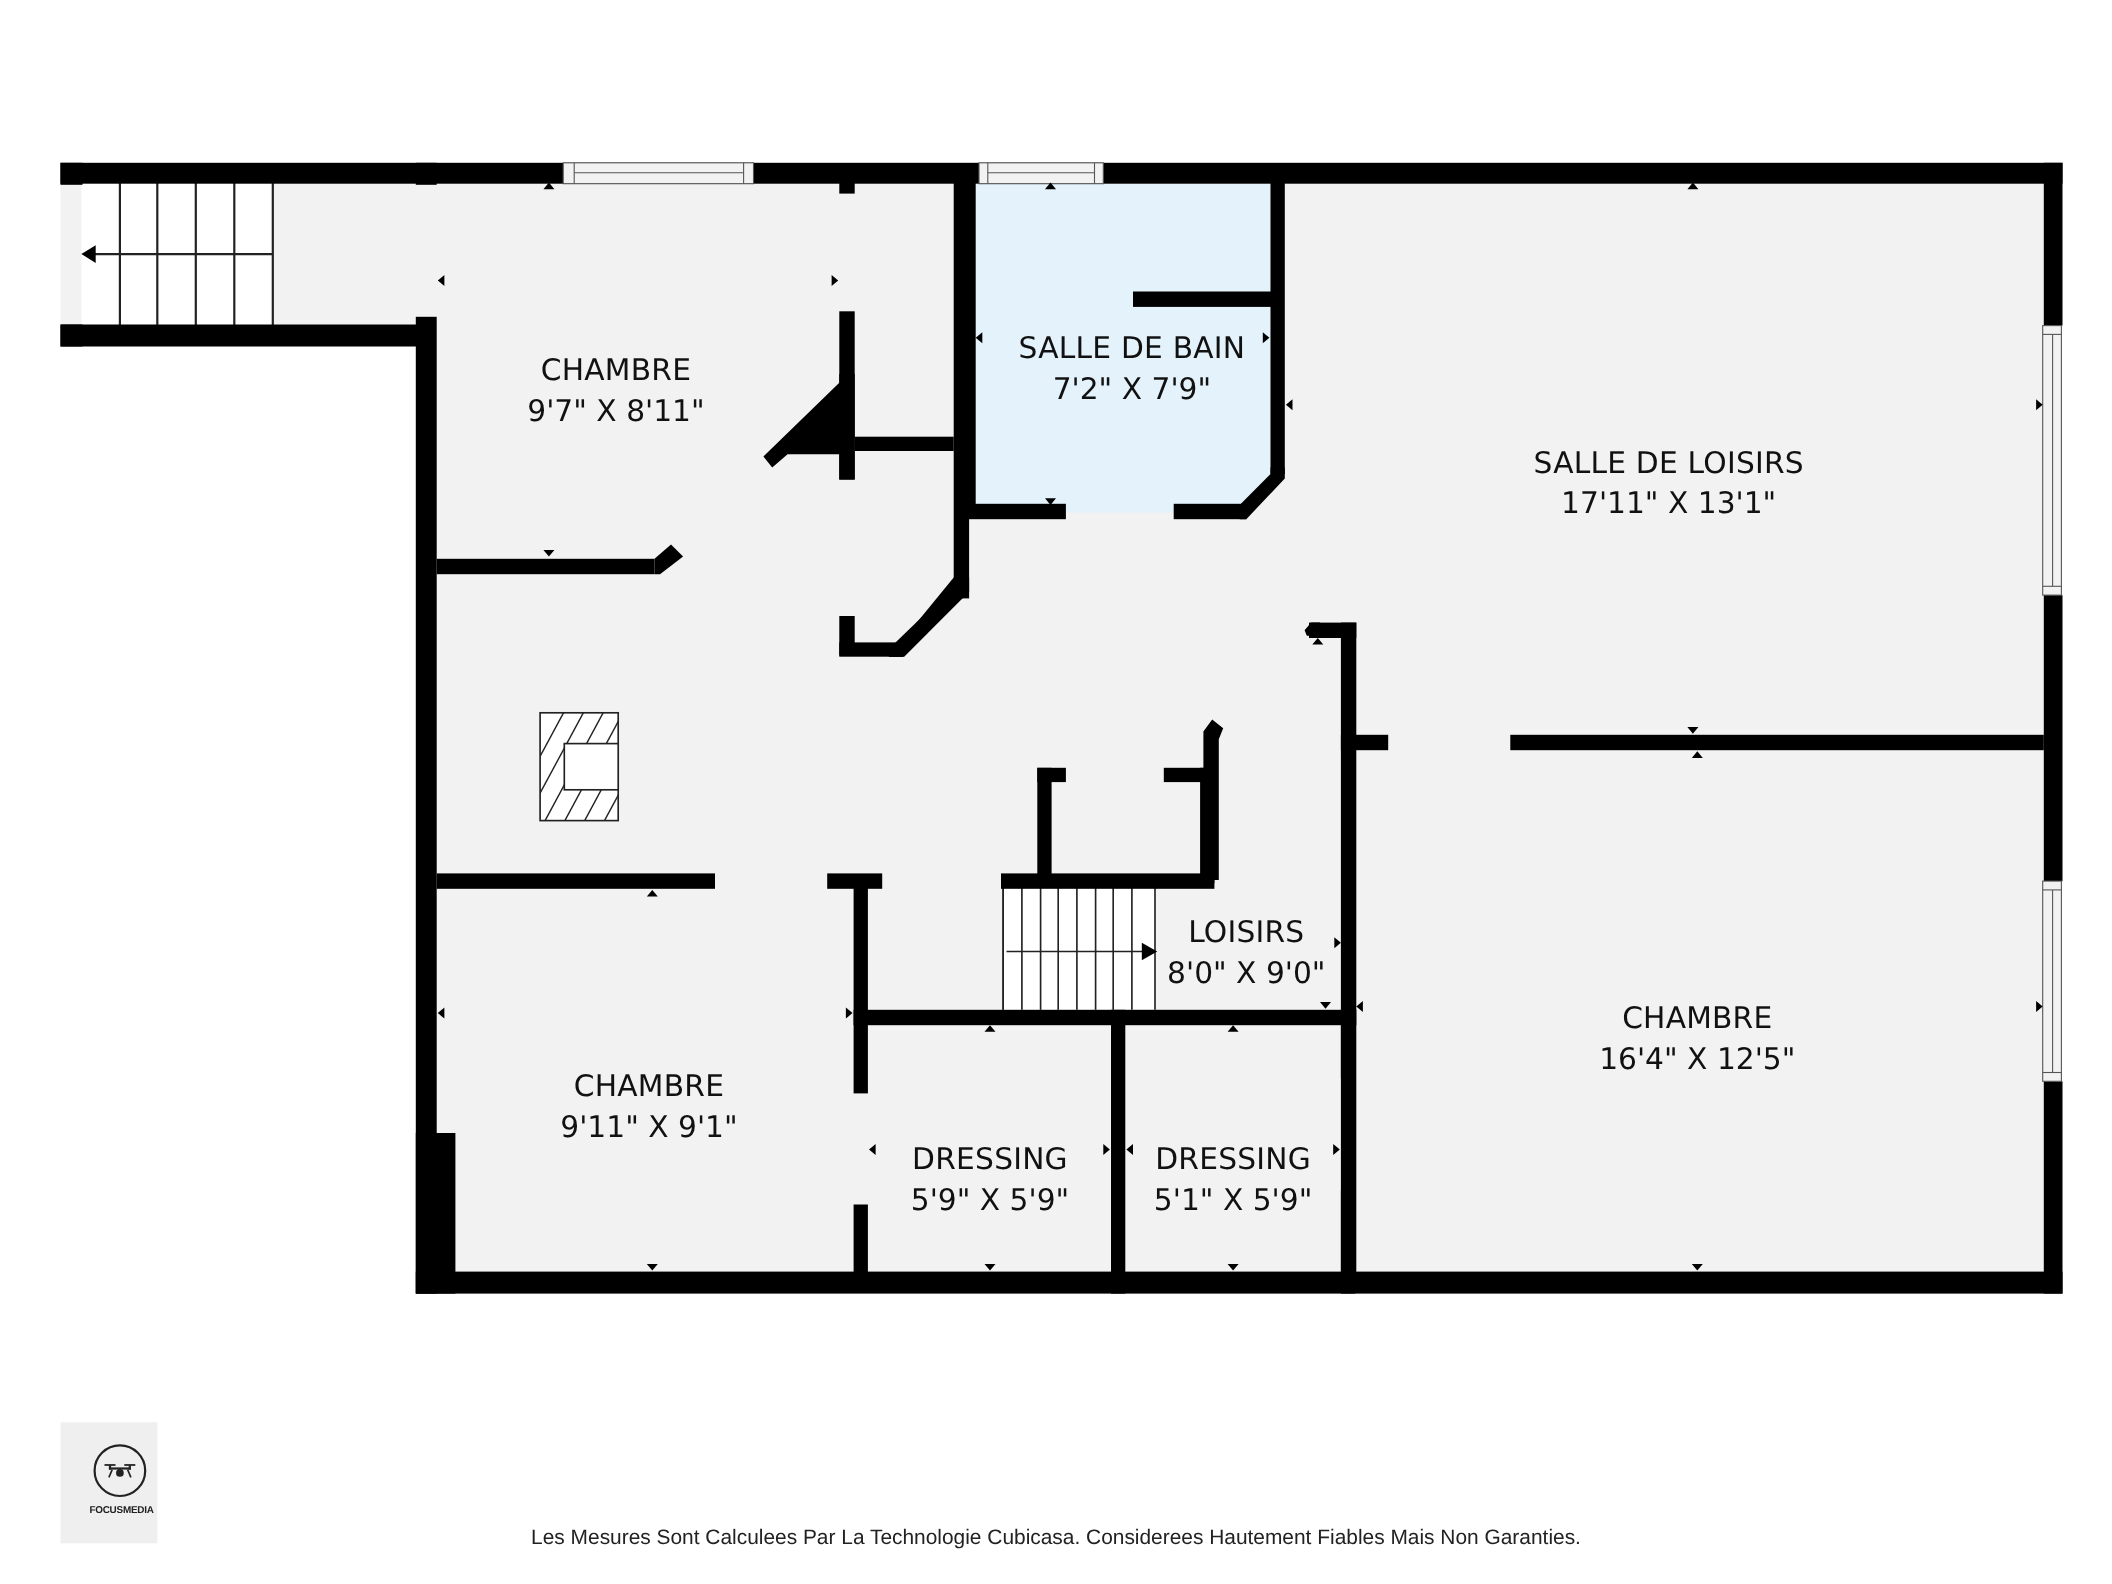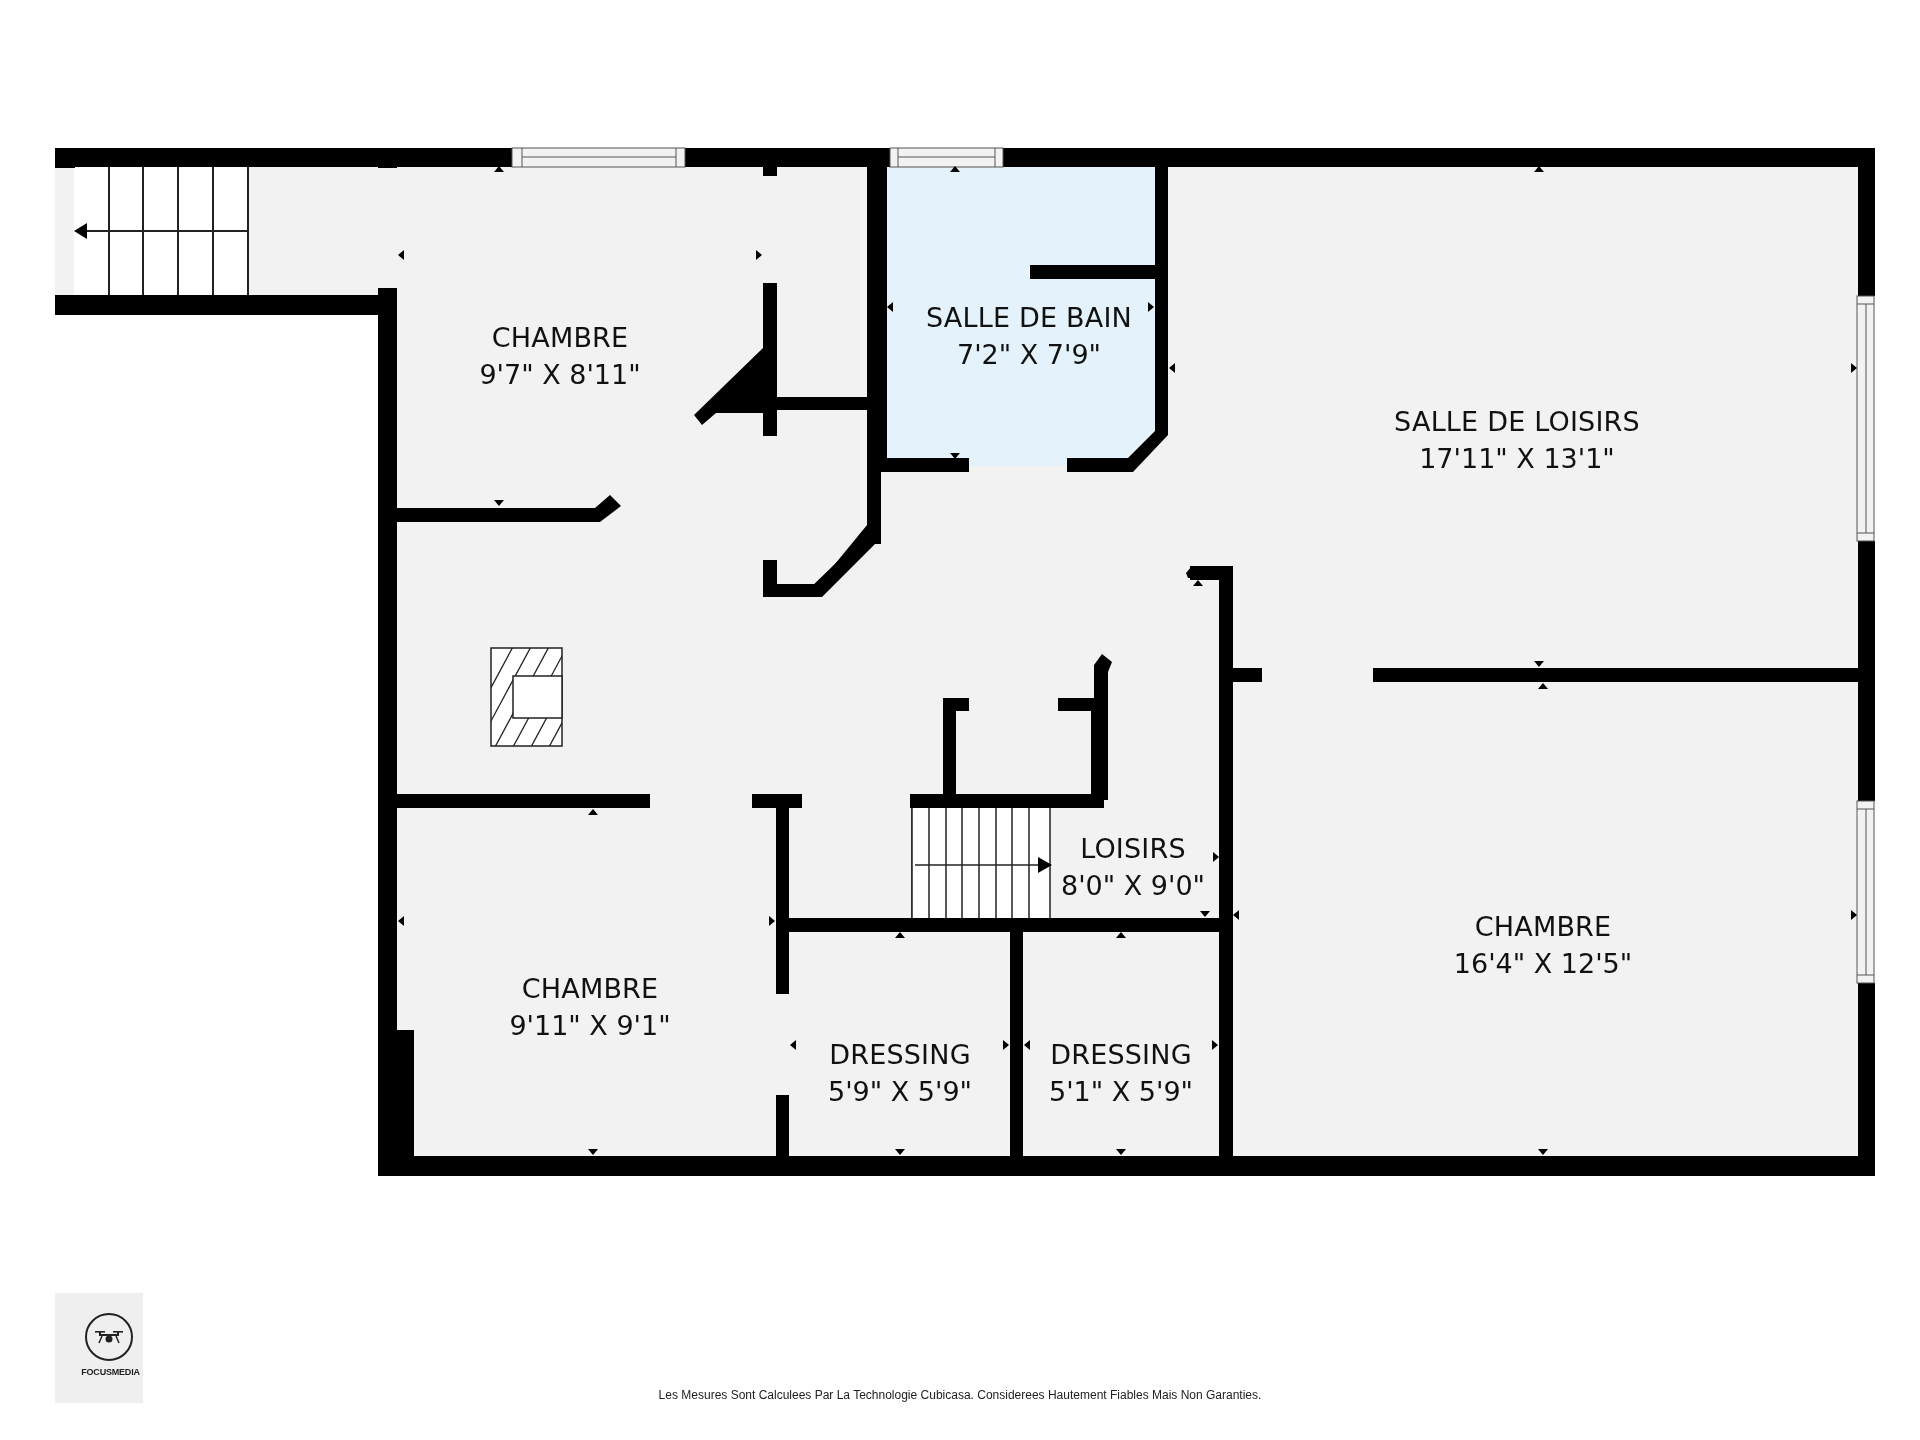--- a/index.html
+++ b/index.html
@@ -11,7 +11,7 @@
   .logo-box { position: absolute; left: 43px; top: 1293px; width: 88px; height: 110px; background: #efefef; margin-left: 12px; }
   .logo-circle { position: absolute; left: 30px; top: 20px; width: 48px; height: 48px; border: 2px solid #222; border-radius: 50%; box-sizing: border-box; display: flex; align-items: center; justify-content: center; }
   .logo-text { position: absolute; left: 0; top: 74px; width: 111px; text-align: center; font-family: "Liberation Sans", sans-serif; font-size: 9px; font-weight: bold; color: #222; letter-spacing: -0.2px; }
-  .footer-note { position: absolute; left: 0; top: 1388px; width: 1920px; text-align: center; font-family: "Liberation Sans", sans-serif; font-size: 12px; color: #222; }
+  .footer-note { position: absolute; left: 0; top: 1388px; width: 1920px; text-align: center; font-family: "Liberation Sans", sans-serif; font-size: 19px; color: #222; }
 </style>
 </head>
 <body>

